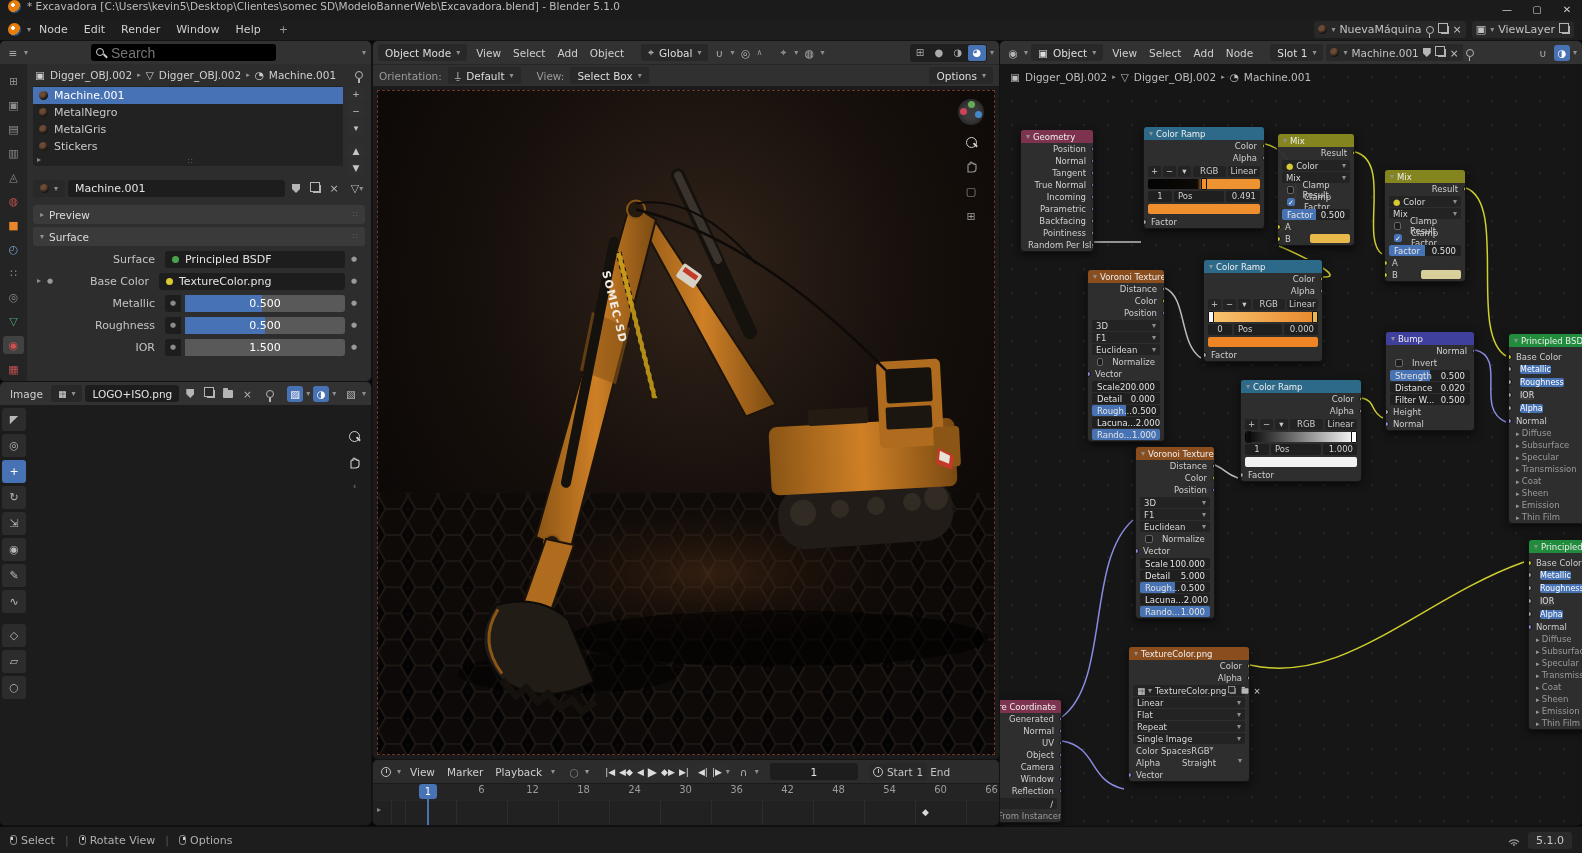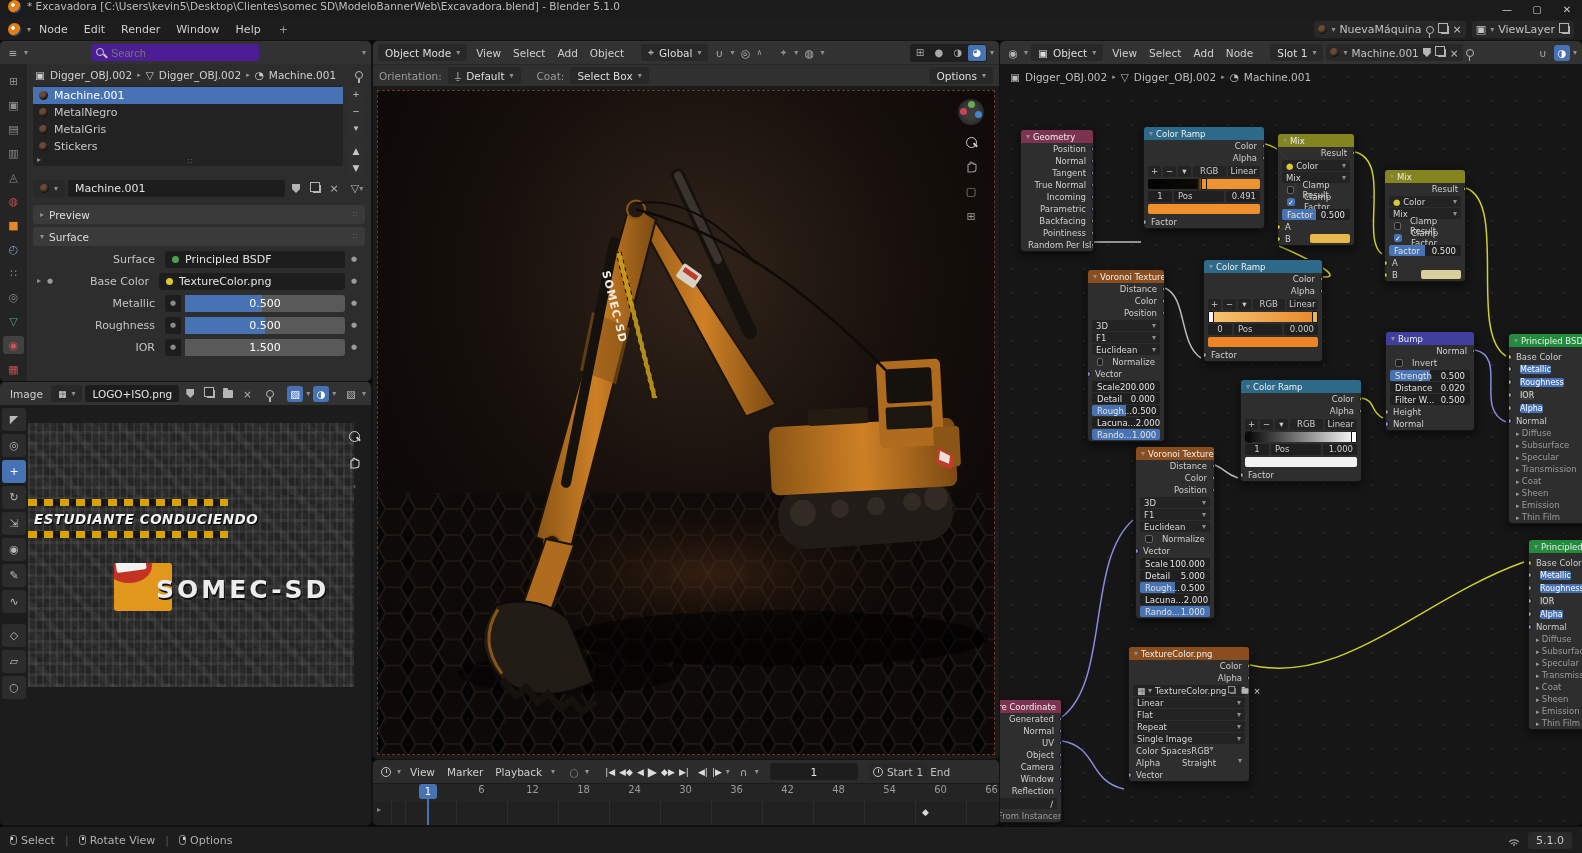--- a/index.html
+++ b/index.html
@@ -44,7 +44,7 @@
 .mouseic.l i{left:0}.mouseic.m i{left:2px}.mouseic.r i{right:0}
 
 #props{left:0;top:41px;width:371px;height:340px}
-#props .search{flex:1;max-width:185px;background:#4c1d95;border:none;border-radius:3px;height:17px;color:#bbb;padding:0 6px 0 20px;font-size:11px;outline:none}
+#props .search{flex:1;max-width:185px;background:#000000;border:none;border-radius:3px;height:17px;color:#bbb;padding:0 6px 0 20px;font-size:14px;outline:none}
 .searchwrap{position:relative;flex:1;max-width:185px;margin-left:60px}
 .searchwrap .i-mag{position:absolute;left:5px;top:4px}
 .ptabs{position:absolute;left:0;top:23px;bottom:0;width:27px;background:#242424;display:flex;flex-direction:column;align-items:center;padding-top:8px;gap:6px}

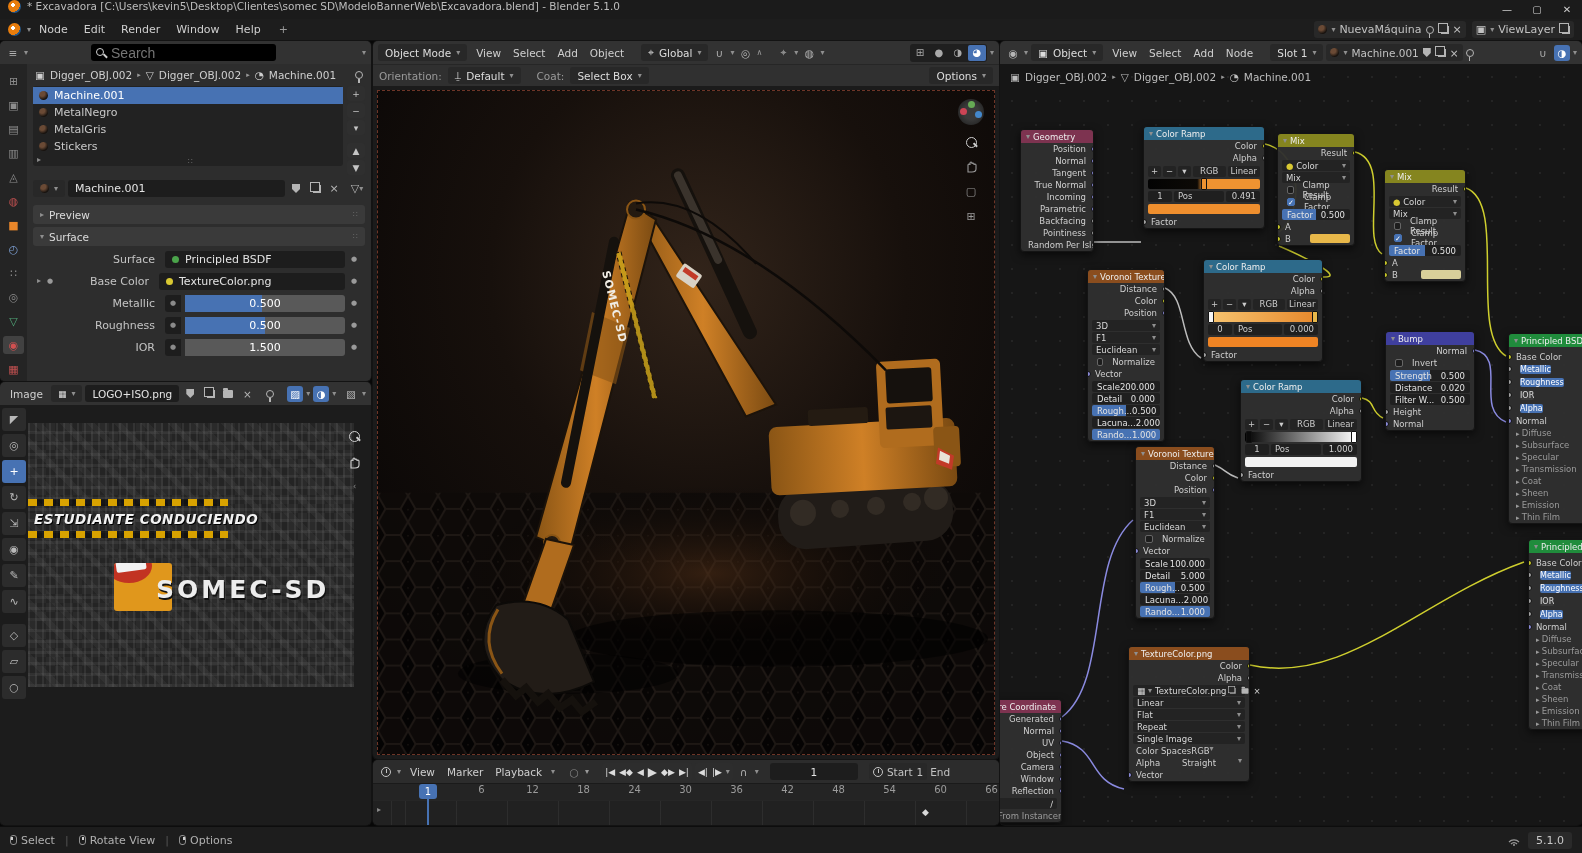--- a/index.html
+++ b/index.html
@@ -431,7 +431,7 @@
         <span>Default</span>
         <span class="cv">▾</span>
       </span>
-    <span class="dim" style="margin-left:10px">Coat:</span>
+    <span class="dim" style="margin-left:10px">View:</span>
     <span class="dd">
         <span>Select Box</span>
         <span class="cv">▾</span>

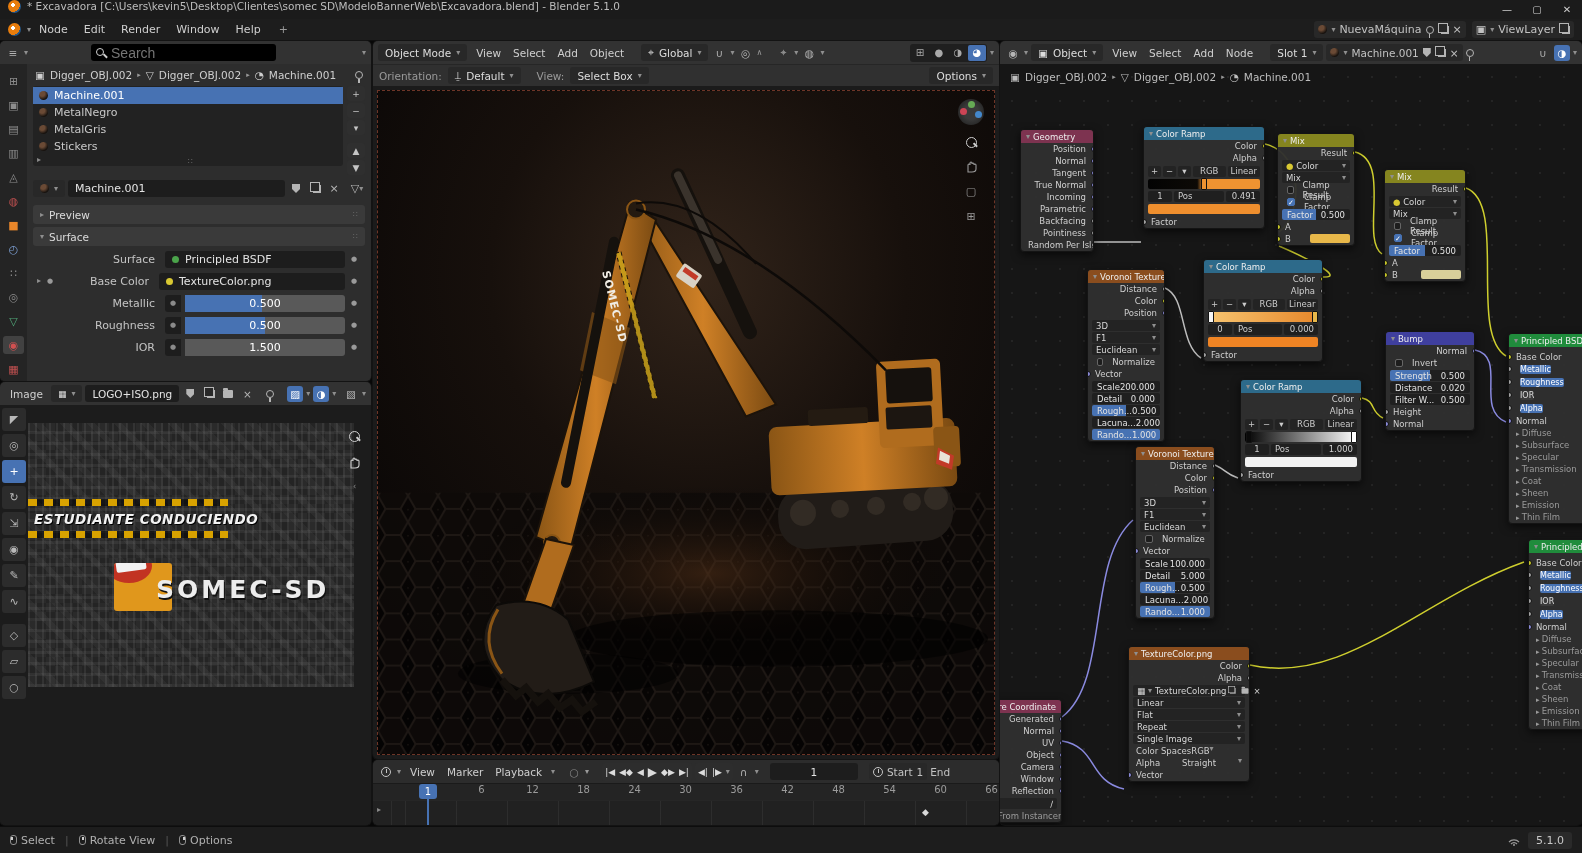--- a/index.html
+++ b/index.html
@@ -360,14 +360,6 @@
       <span class="cv">▾</span>
   </div>
   <div class="imgcanvas">
-    <div class="texture">
-      <div class="atlas"></div>
-      <div class="hazard" style="top:76px"></div>
-      <div class="tex-line1">ESTUDIANTE CONDUCIENDO</div>
-      <div class="hazard" style="top:108px"></div>
-      <div class="tex-logo"></div>
-      <div class="tex-brand">SOMEC-SD</div>
-    </div>
     <div class="imgside">
       <span class="i-mag" style="width:11px;height:11px"></span>
       <svg width="13" height="13" viewBox="0 0 13 13">

